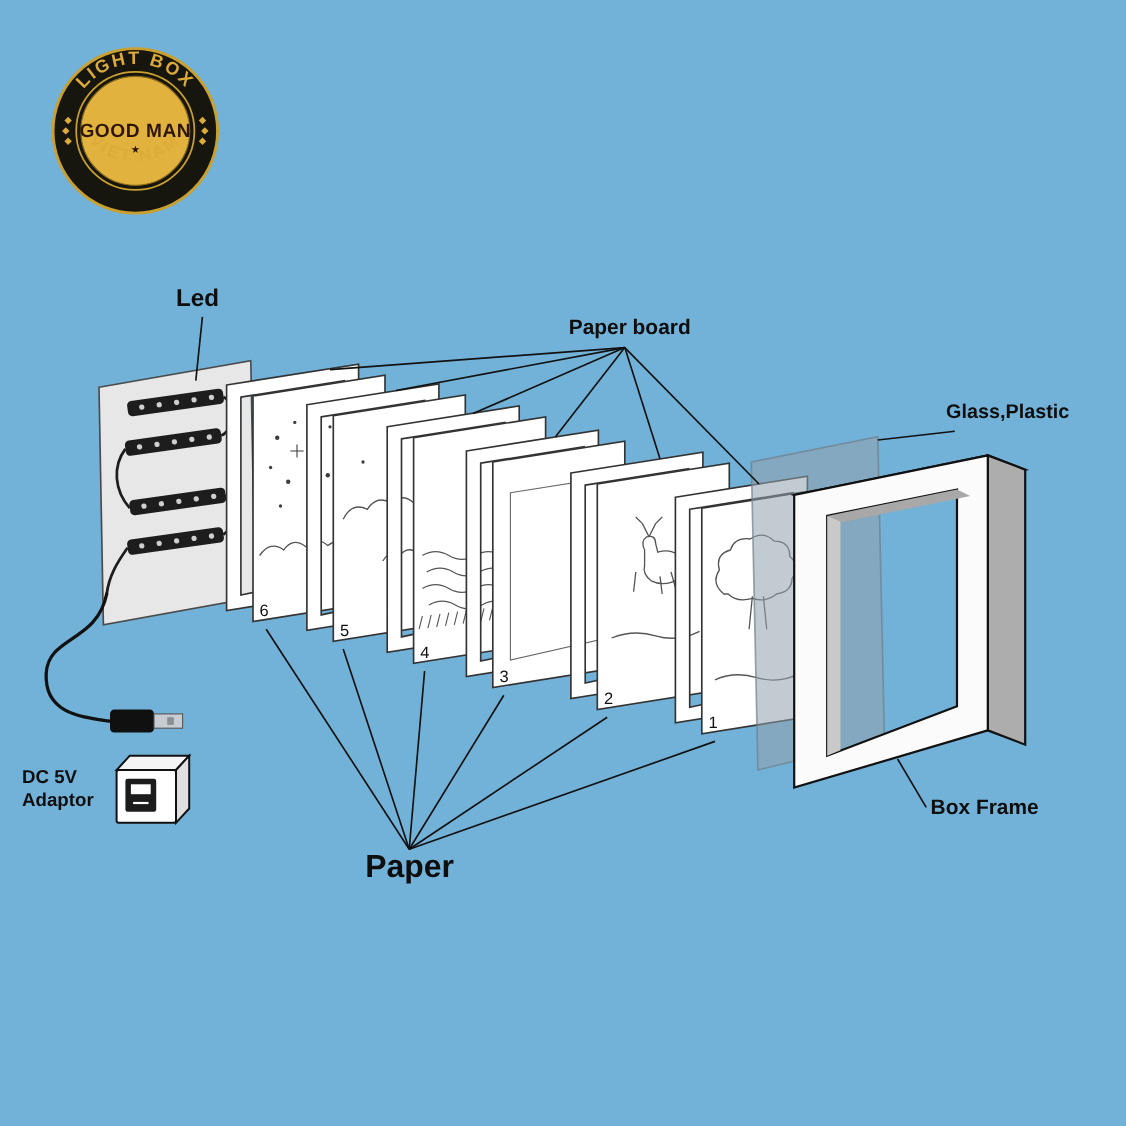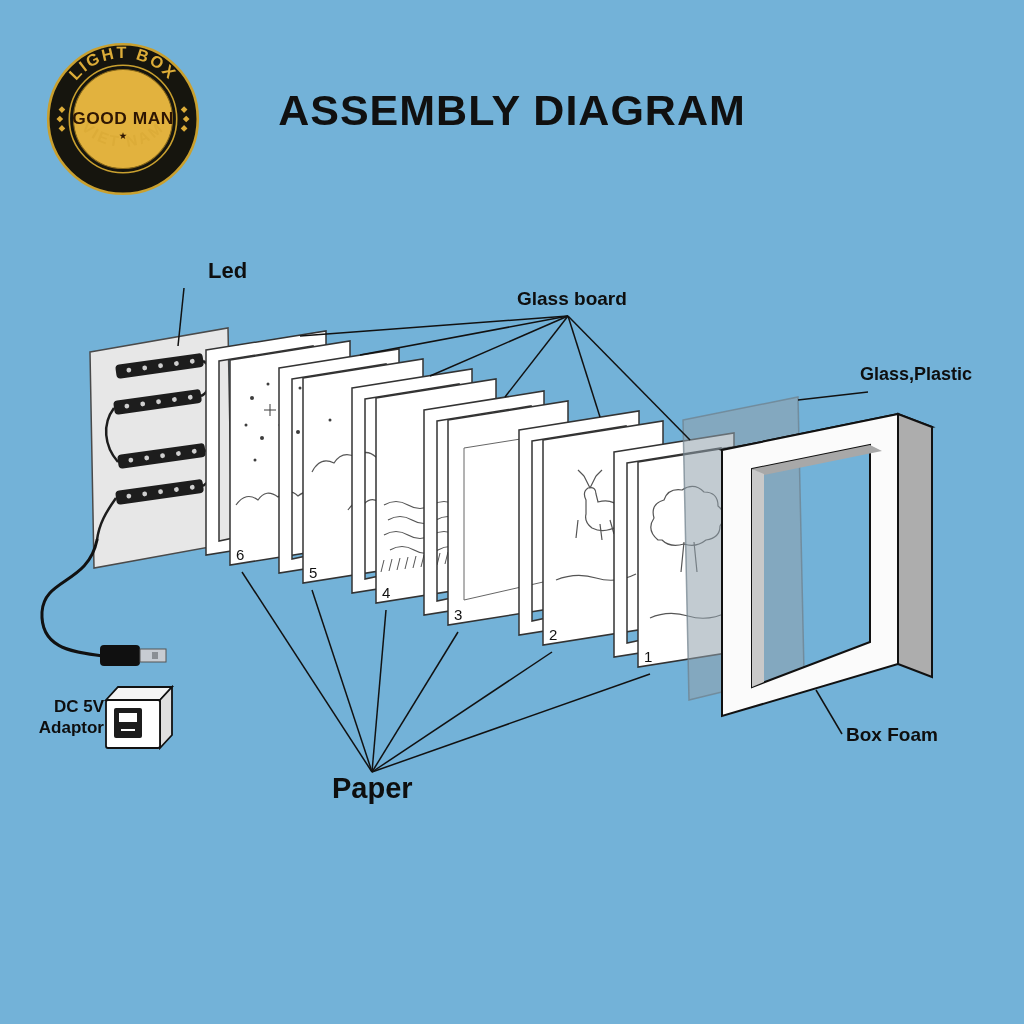--- a/index.html
+++ b/index.html
@@ -49,7 +49,6 @@
     <text x="75" y="94" text-anchor="middle" font-size="9" fill="#2E1603">★</text>
   </svg>
 
-  <div class="title">ASSEMBLY DIAGRAM</div>
 
   <svg class="diagram" viewBox="0 0 1024 1024">
 

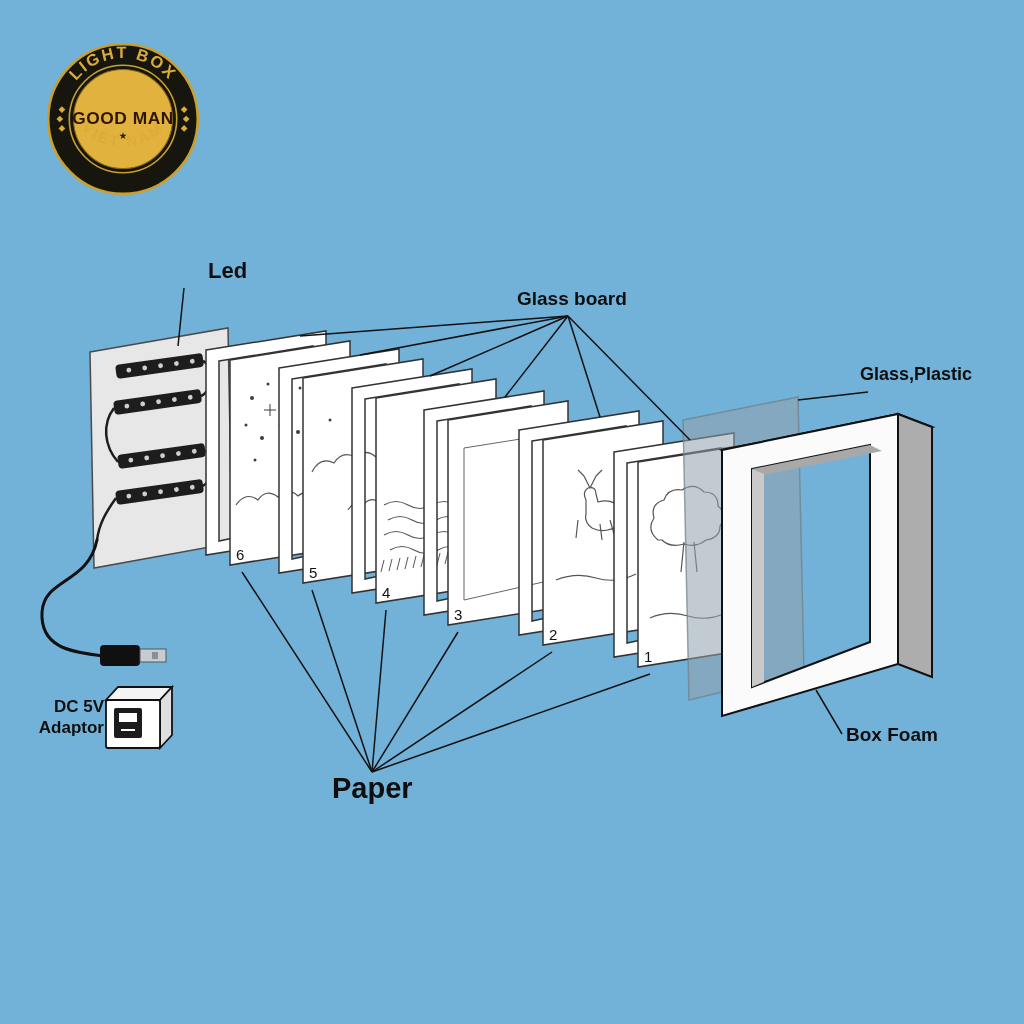--- a/index.html
+++ b/index.html
@@ -8,7 +8,7 @@
   .title{position:absolute;top:86px;left:0;width:100%;text-align:center;
          font-size:43px;font-weight:700;letter-spacing:1px;color:#101010;}
   .label{position:absolute;font-weight:700;color:#0e0e0e;white-space:nowrap;}
-  .label-led{left:160px;top:258px;font-size:22px;margin-left:48px;}
+  .label-led{left:160px;top:258px;font-size:22px;}
   .label-foam{left:517px;top:288px;font-size:19px;}
   .label-glass{left:860px;top:364px;font-size:18px;text-align:right;}
   .label-boxframe{left:846px;top:724px;font-size:19px;}

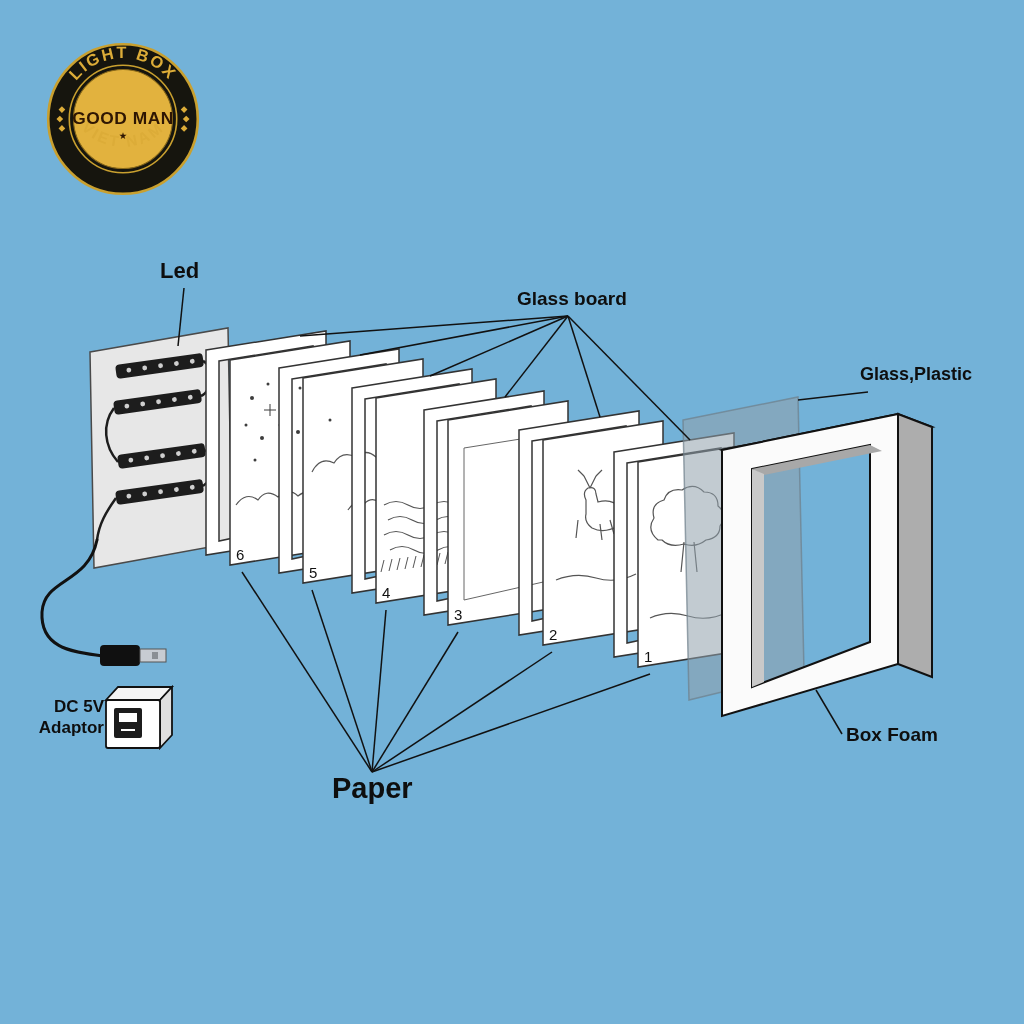--- a/index.html
+++ b/index.html
@@ -223,7 +223,7 @@
   </svg>
 
   <div class="label label-led">Led</div>
-  <div class="label label-foam">Glass board</div>
+  <div class="label label-foam">Paper board</div>
   <div class="label label-glass">Glass,Plastic</div>
   <div class="label label-boxframe">Box Foam</div>
   <div class="label label-paper">Paper</div>

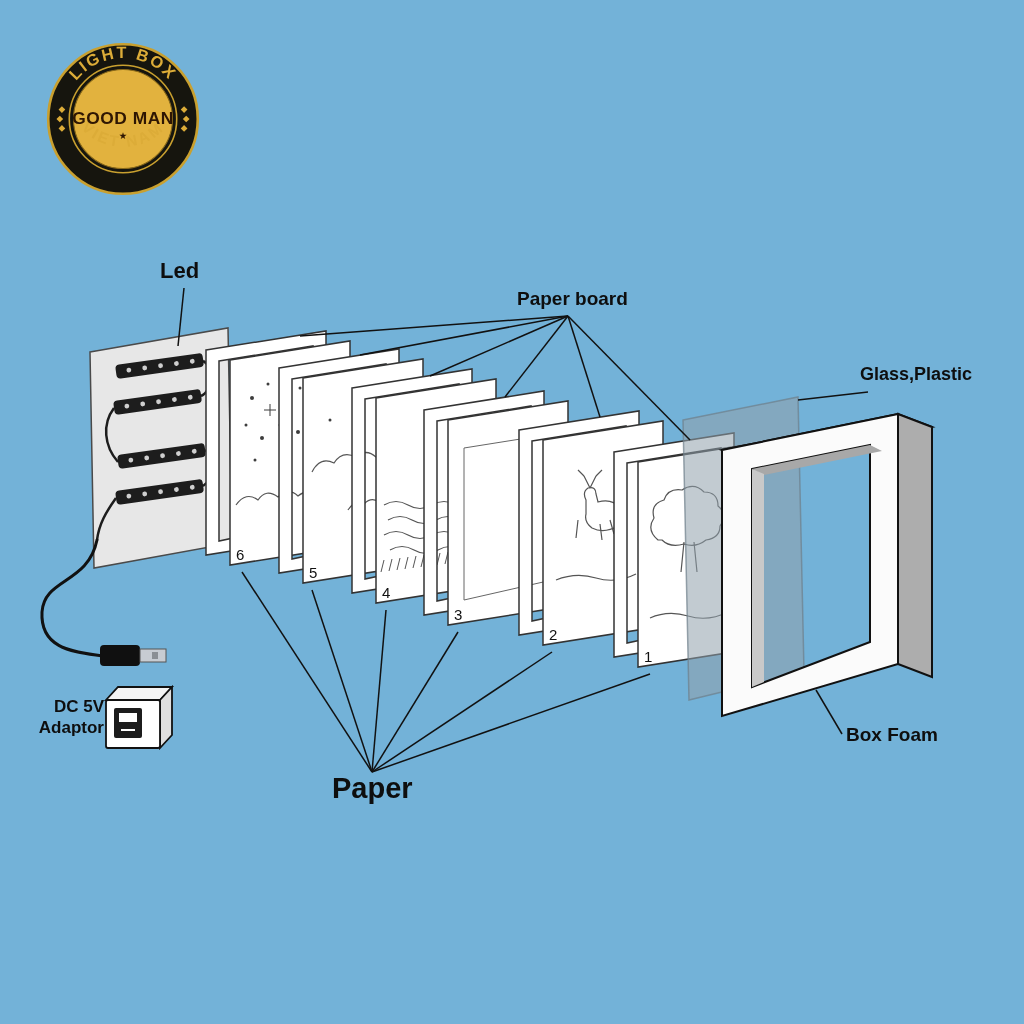--- a/index.html
+++ b/index.html
@@ -13,7 +13,7 @@
   .label-glass{left:860px;top:364px;font-size:18px;text-align:right;}
   .label-boxframe{left:846px;top:724px;font-size:19px;}
   .label-paper{left:332px;top:772px;font-size:29px;}
-  .label-adaptor{left:20px;top:696px;width:84px;font-size:17px;line-height:21px;text-align:right;white-space:normal;}
+  .label-adaptor{left:20px;top:696px;width:84px;font-size:17px;line-height:21px;text-align:left;white-space:normal;}
   .logo-wrap{position:absolute;left:44px;top:40px;width:158px;height:158px;}
   .diagram{position:absolute;left:0;top:0;width:1024px;height:1024px;}
   svg text.num{font-family:"Liberation Sans",sans-serif;font-size:15px;fill:#111;}

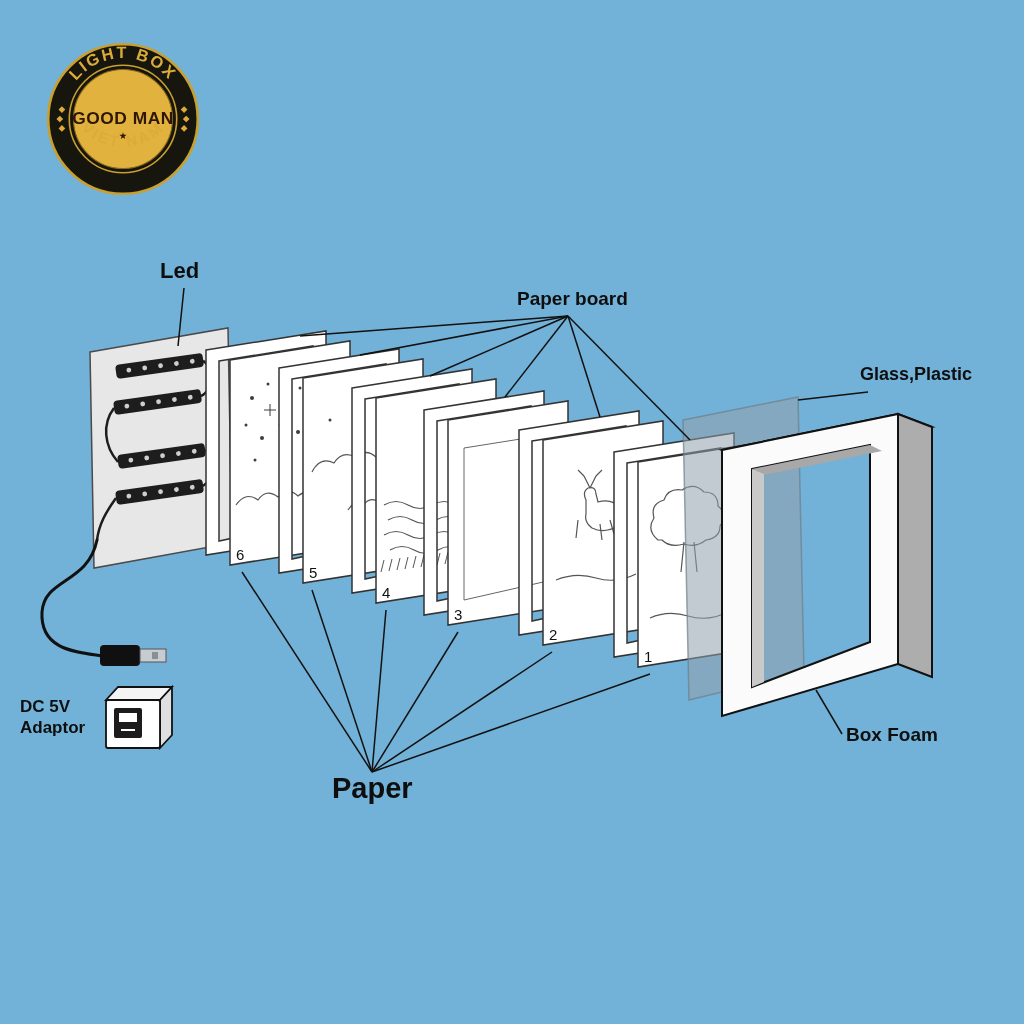--- a/index.html
+++ b/index.html
@@ -225,7 +225,7 @@
   <div class="label label-led">Led</div>
   <div class="label label-foam">Paper board</div>
   <div class="label label-glass">Glass,Plastic</div>
-  <div class="label label-boxframe">Box Foam</div>
+  <div class="label label-boxframe">Box Frame</div>
   <div class="label label-paper">Paper</div>
   <div class="label label-adaptor">
     <div>DC 5V</div>

